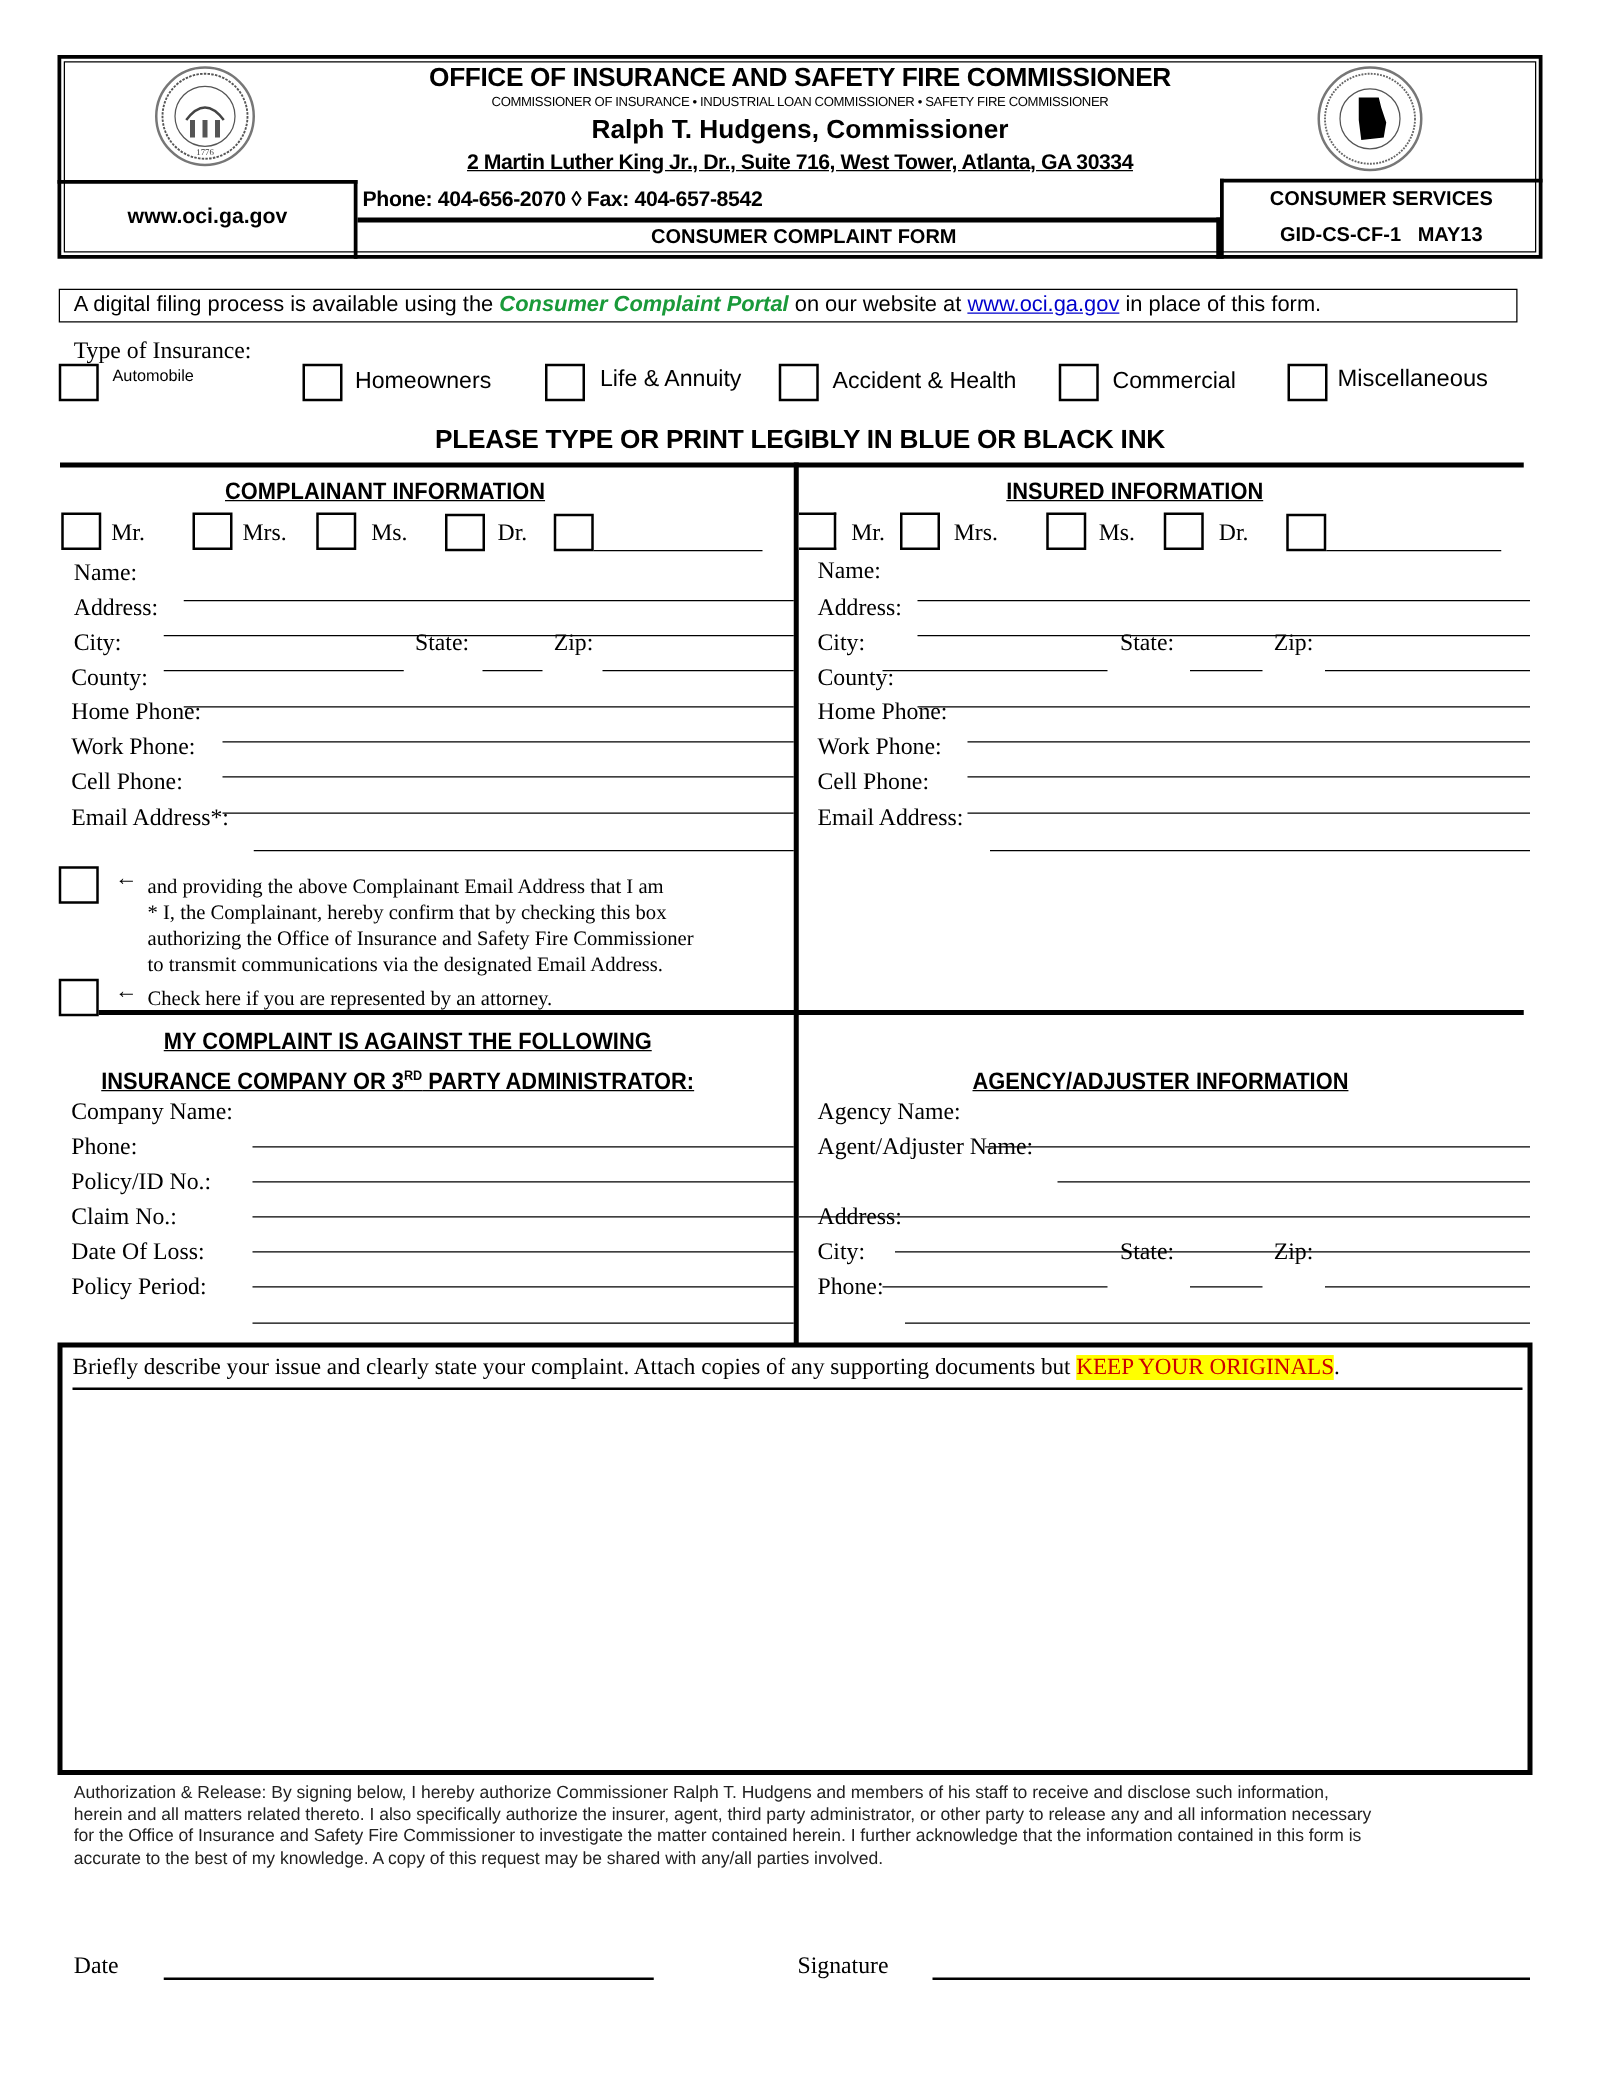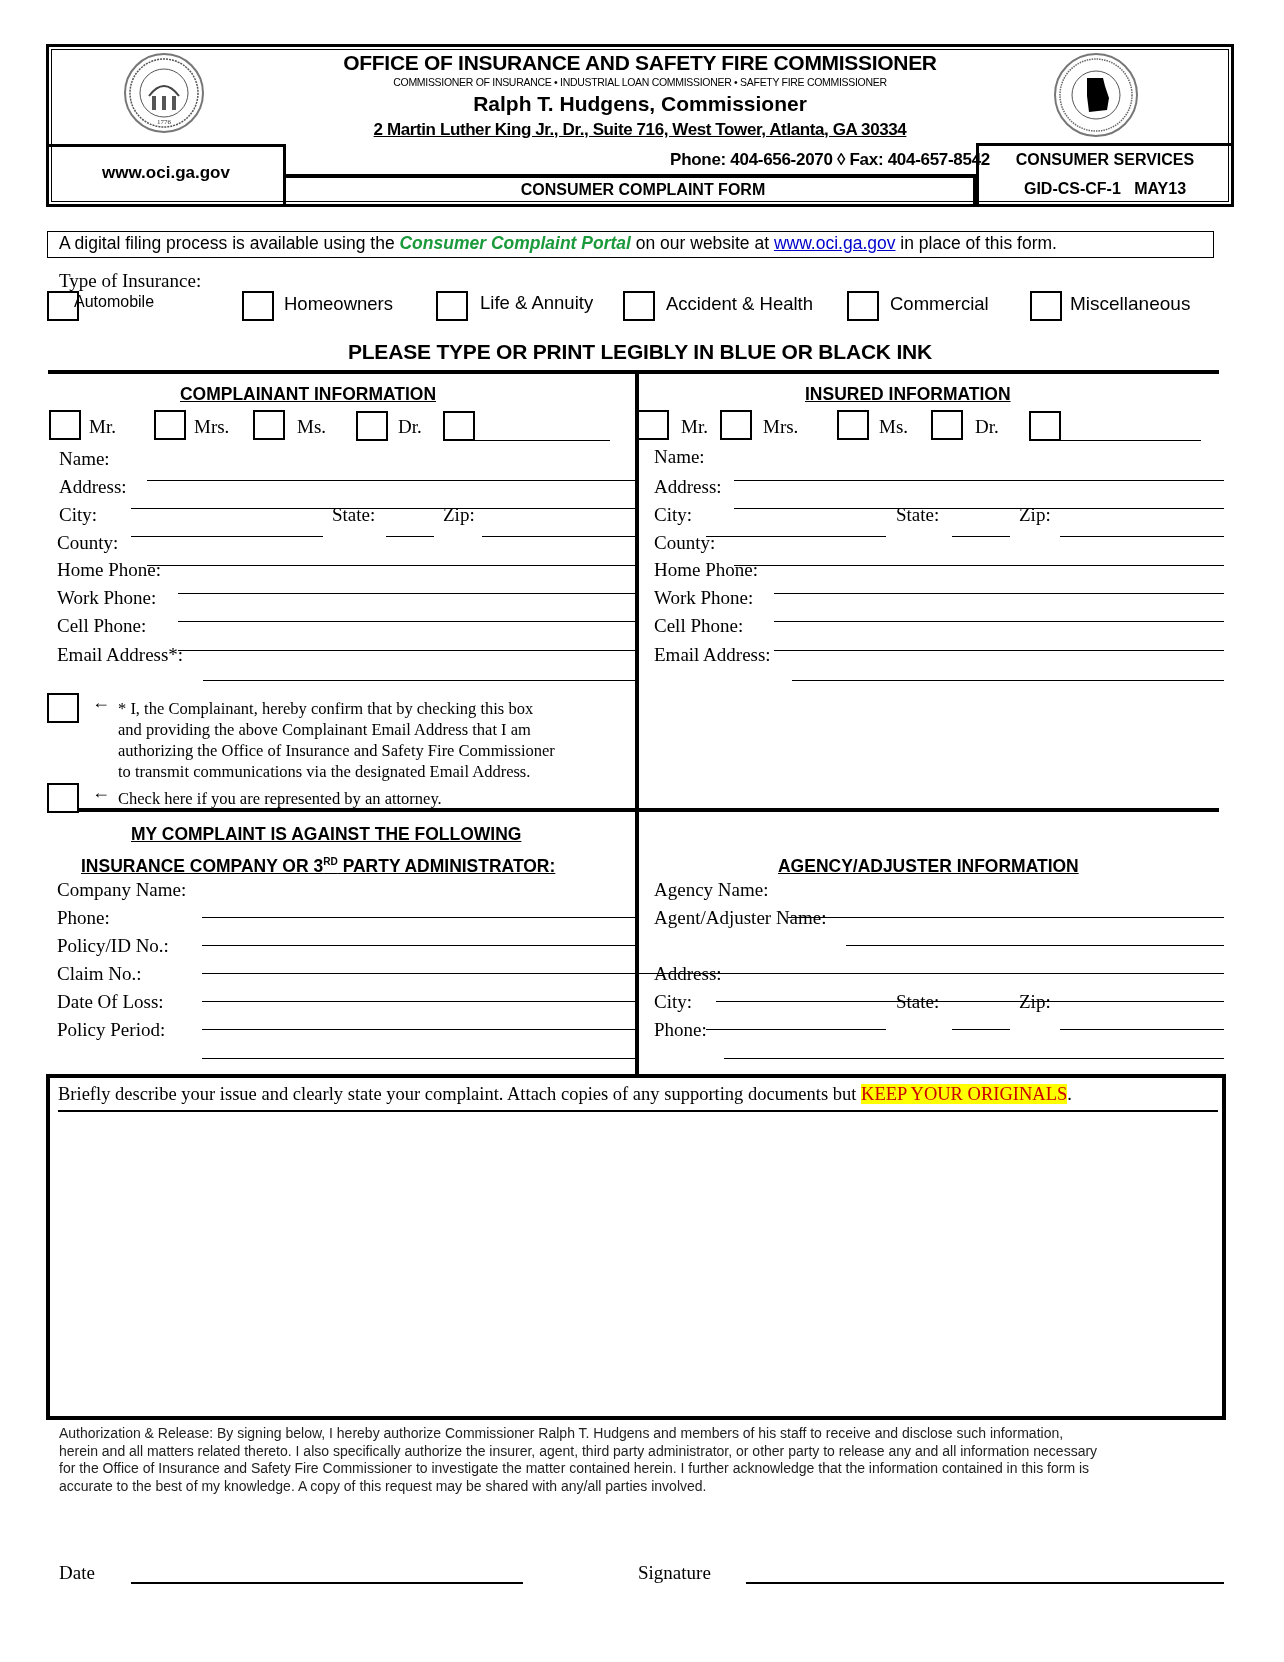--- a/index.html
+++ b/index.html
@@ -44,7 +44,7 @@
 <div class="abs sans" style="left:290px;top:76px;width:700px;text-align:center;font-size:10.5px;letter-spacing:-0.3px;">COMMISSIONER OF INSURANCE • INDUSTRIAL LOAN COMMISSIONER • SAFETY FIRE COMMISSIONER</div>
 <div class="abs sans bold" style="left:290px;top:92px;width:700px;text-align:center;font-size:21px;">Ralph T. Hudgens, Commissioner</div>
 <div class="abs sans bold" style="left:290px;top:120px;width:700px;text-align:center;font-size:17px;letter-spacing:-0.4px;text-decoration:underline;">2 Martin Luther King Jr., Dr., Suite 716, West Tower, Atlanta, GA 30334</div>
-<div class="abs sans bold" style="left:290px;top:150px;width:700px;text-align:right;font-size:17px;letter-spacing:-0.3px;">Phone: 404-656-2070 ◊ Fax: 404-657-8542</div>
+<div class="abs sans bold" style="left:290px;top:150px;width:700px;text-align:left;font-size:17px;letter-spacing:-0.3px;">Phone: 404-656-2070 ◊ Fax: 404-657-8542</div>
 
 <div class="abs" style="left:46px;top:144px;width:240px;height:63px;border-top:3px solid #000;border-right:3px solid #000;box-sizing:border-box;"></div>
 <div class="abs sans bold" style="left:50px;top:163px;width:232px;text-align:center;font-size:17px;">www.oci.ga.gov</div>

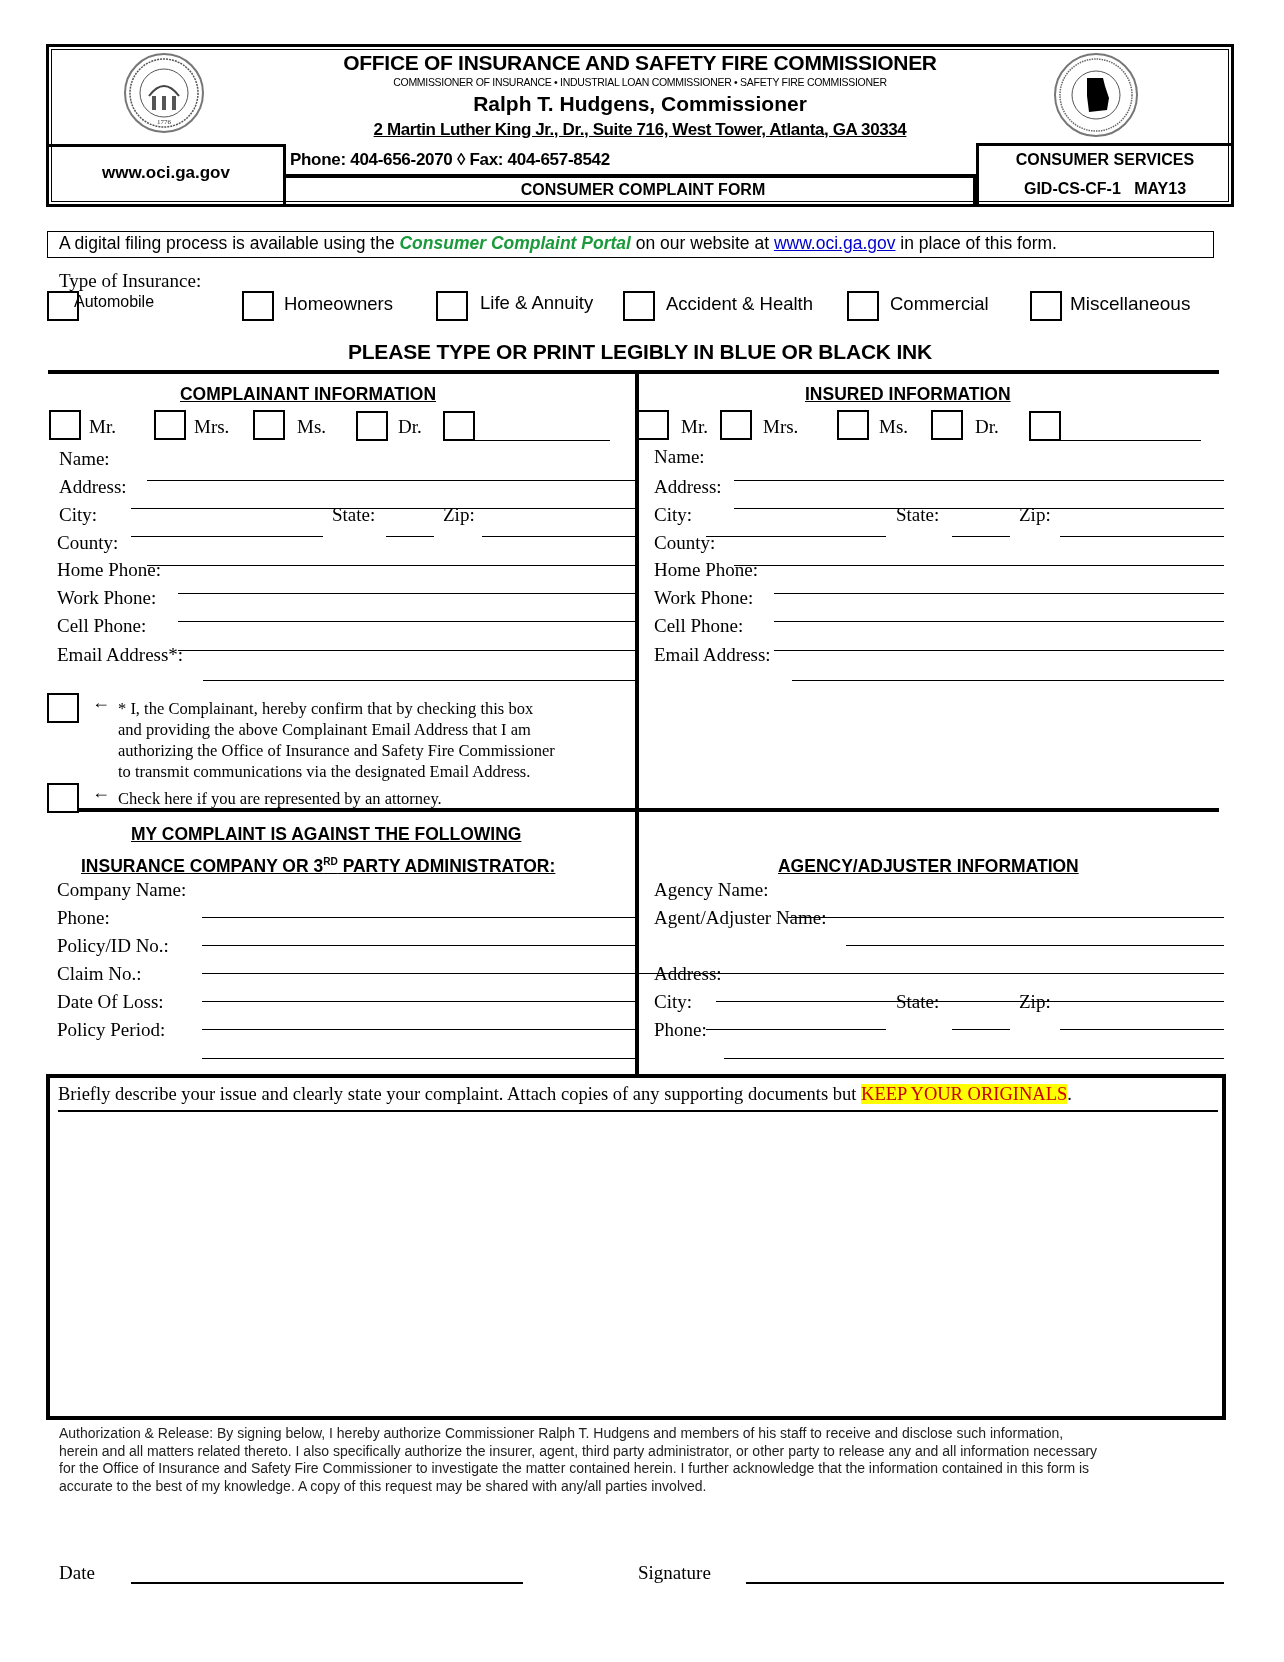--- a/index.html
+++ b/index.html
@@ -62,7 +62,7 @@
 
 <div class="lbl" style="left:59px;top:270px;">Type of Insurance:</div>
 <div class="cb" style="left:47px;top:291px;"></div>
-<div class="lbl sans" style="left:74px;top:293px;font-size:16px;">Automobile</div>
+<div class="lbl sans" style="left:90px;top:293px;font-size:13px;">Automobile</div>
 <div class="cb" style="left:242px;top:291px;"></div>
 <div class="lbl sans" style="left:284px;top:293px;font-size:18.5px;">Homeowners</div>
 <div class="cb" style="left:436px;top:291px;"></div>

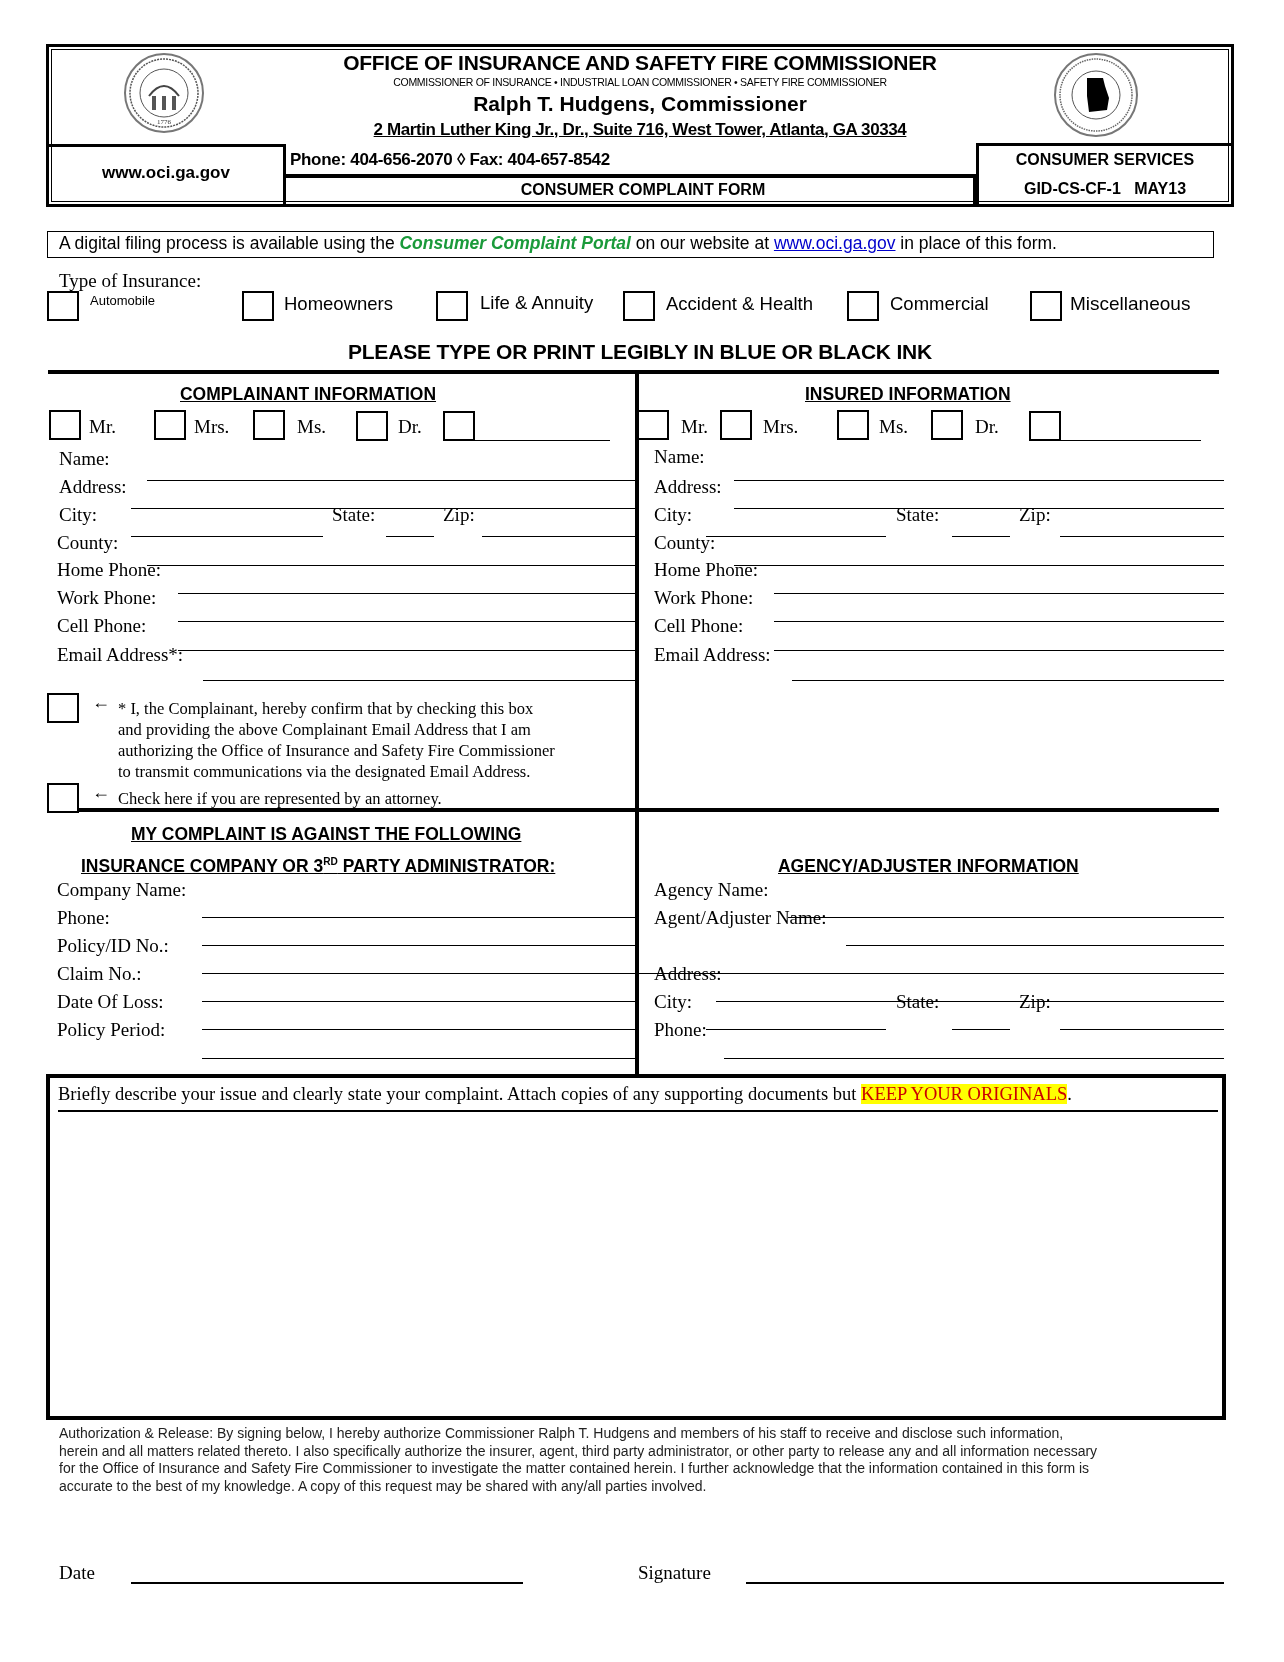--- a/index.html
+++ b/index.html
@@ -117,8 +117,8 @@
 <div class="cb" style="left:47px;top:693px;"></div>
 <div class="abs sans" style="left:92px;top:692px;font-size:18px;">←</div>
 <div class="abs" style="left:118px;top:698px;font-size:16.5px;line-height:21px;">
+  <div>and providing the above Complainant Email Address that I am</div>
   <div>* I, the Complainant, hereby confirm that by checking this box</div>
-  <div>and providing the above Complainant Email Address that I am</div>
   <div>authorizing the Office of Insurance and Safety Fire Commissioner</div>
   <div>to transmit communications via the designated Email Address.</div>
 </div>

